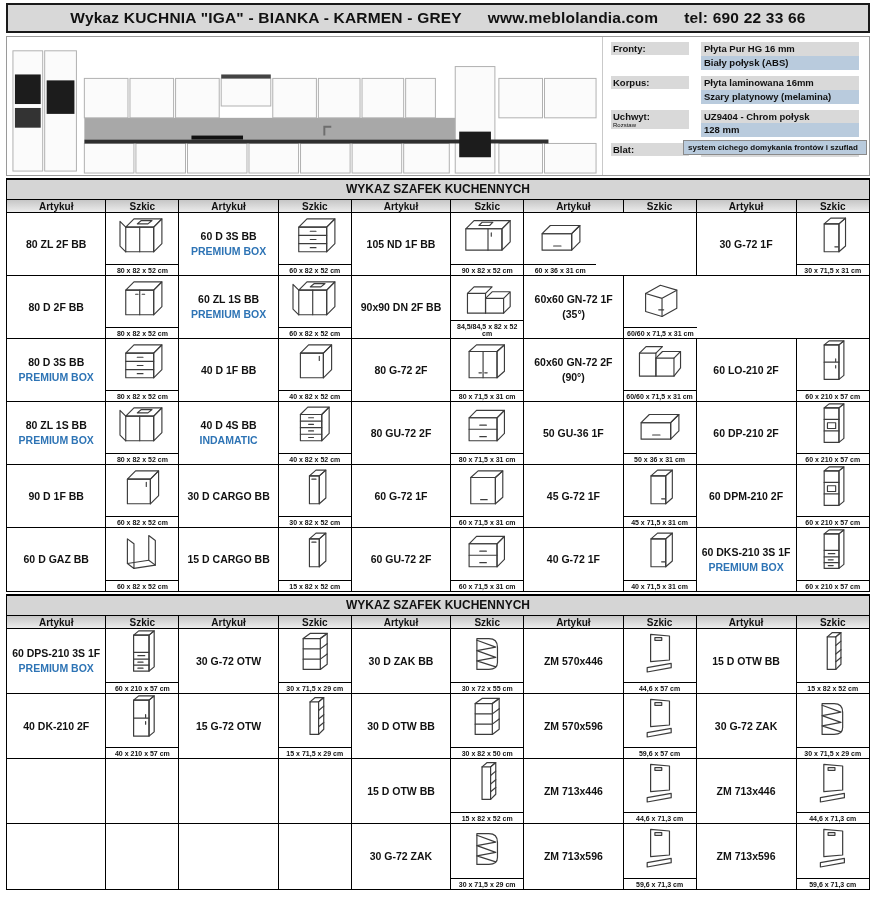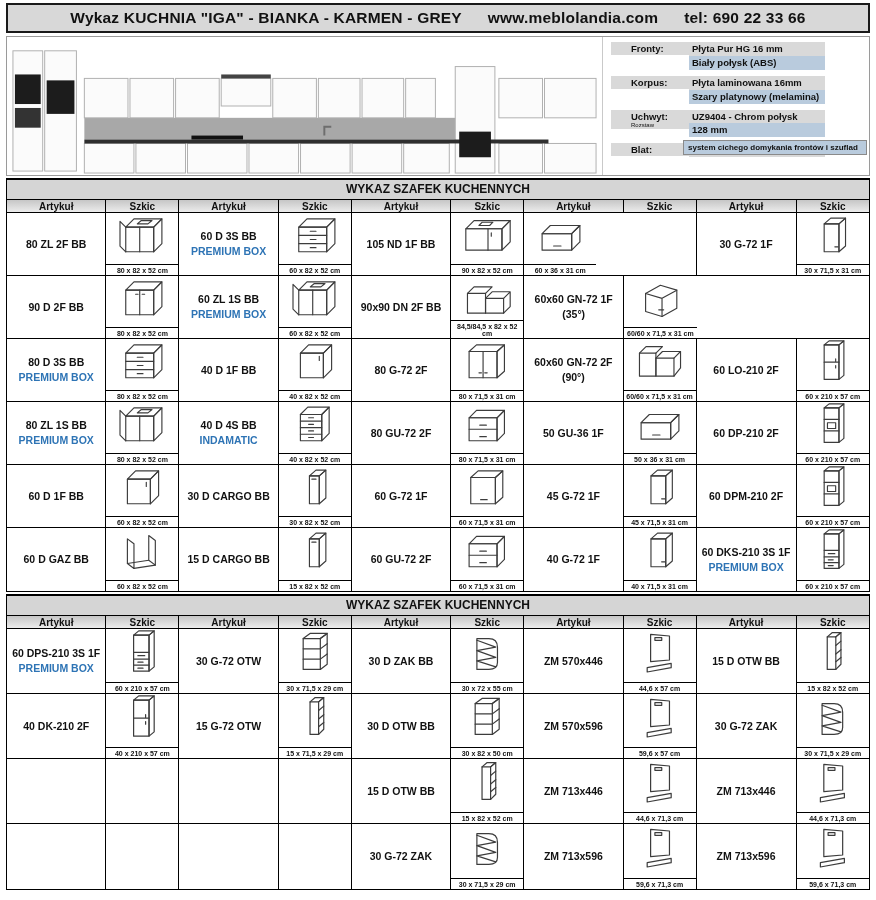--- a/index.html
+++ b/index.html
@@ -17,7 +17,7 @@
   .render { width: 596px; height: 100%; background: #fff; border-right: 1px solid #c9c9c9; }
   .specs { flex: 1; position: relative; padding: 5px 4px 0 8px; font-size: 9.5px; font-weight: bold; }
   .spec-row { display: flex; margin-bottom: 6px; }
-  .spec-label { width: 78px; background: #d9d9d9; padding: 1px 20px; align-self: flex-start; }
+  .spec-label { width: 78px; background: #d9d9d9; padding: 1px 2px; align-self: flex-start; }
   .spec-sublabel { font-size: 6px; font-weight: normal; }
   .spec-vals { width: 136px; margin-left: 0; }
   .sv { padding: 1px 3px; line-height: 1.25; }

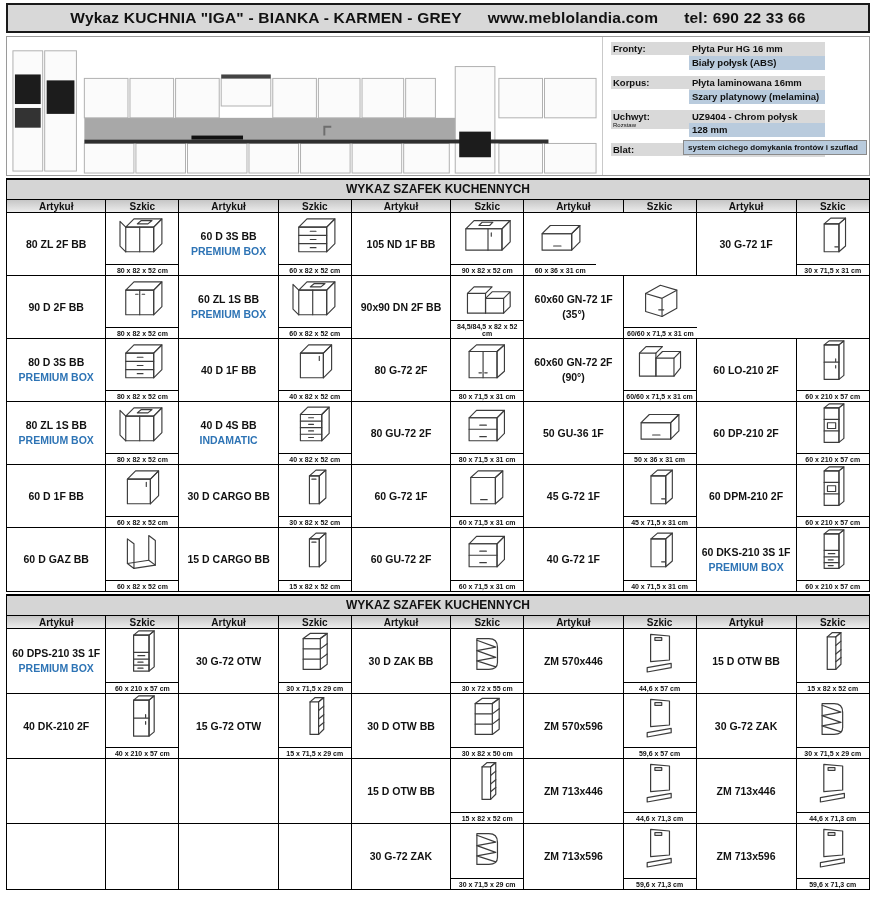--- a/index.html
+++ b/index.html
@@ -19,7 +19,7 @@
   .spec-row { display: flex; margin-bottom: 6px; }
   .spec-label { width: 78px; background: #d9d9d9; padding: 1px 2px; align-self: flex-start; }
   .spec-sublabel { font-size: 6px; font-weight: normal; }
-  .spec-vals { width: 136px; margin-left: 0; }
+  .spec-vals { width: 158px; margin-left: 12px; }
   .sv { padding: 1px 3px; line-height: 1.25; }
   .sv.g { background: #d9d9d9; }
   .sv.b { background: var(--band-blue, #b9cbdd); }

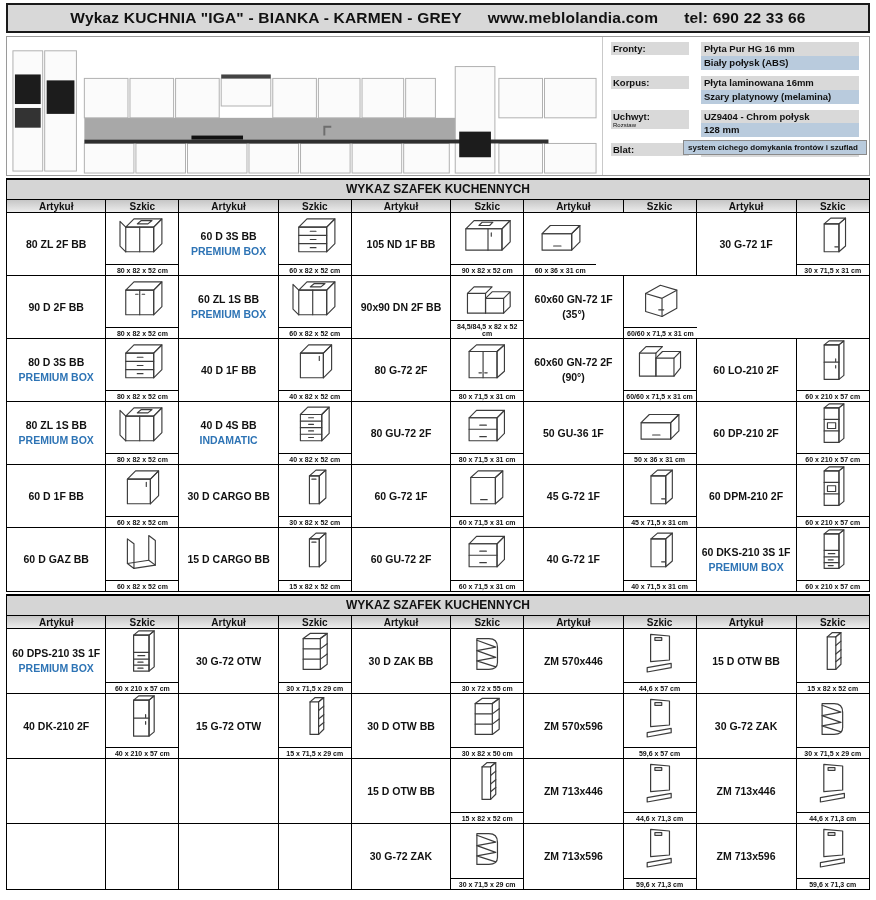--- a/index.html
+++ b/index.html
@@ -247,7 +247,7 @@
         <div class="row">
           <div class="pair">
             <div class="art">
-              <div class="nm">90 D 2F BB</div>
+              <div class="nm">80 D 2F BB</div>
             </div>
             <div class="skc">
               <svg class="sk-art" viewBox="0 0 64 56">

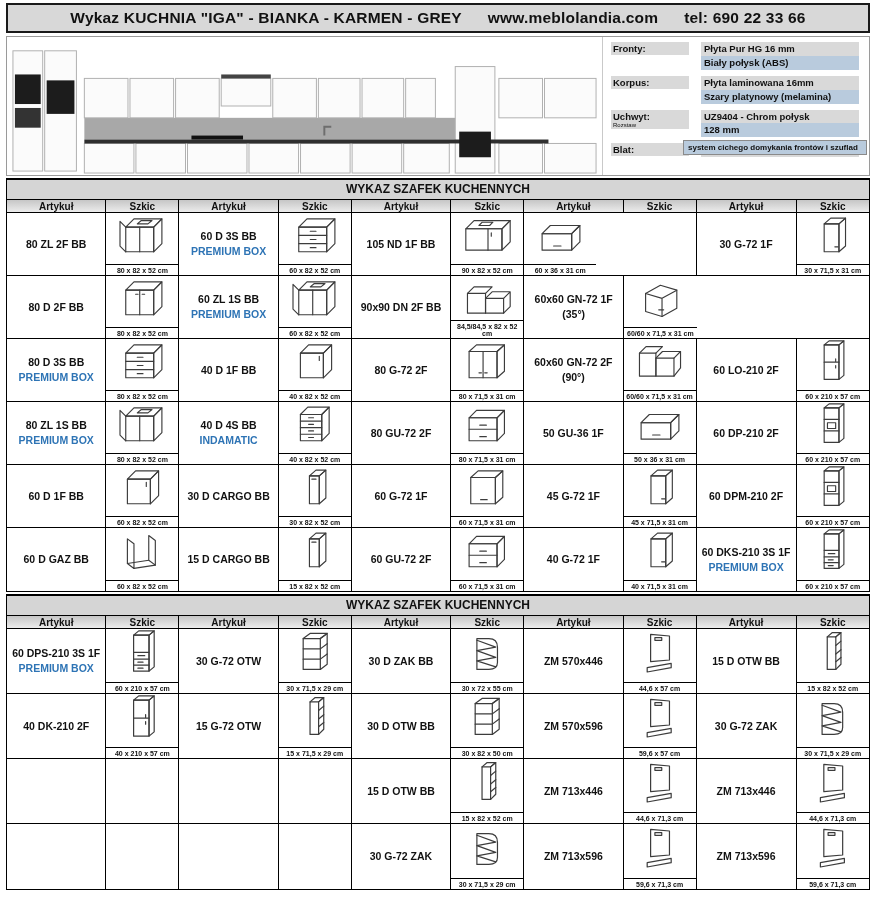--- a/index.html
+++ b/index.html
@@ -459,7 +459,7 @@
         <div class="row">
           <div class="pair">
             <div class="art">
-              <div class="nm">60 D 1F BB</div>
+              <div class="nm">90 D 1F BB</div>
             </div>
             <div class="skc">
               <svg class="sk-art" viewBox="0 0 64 56">

